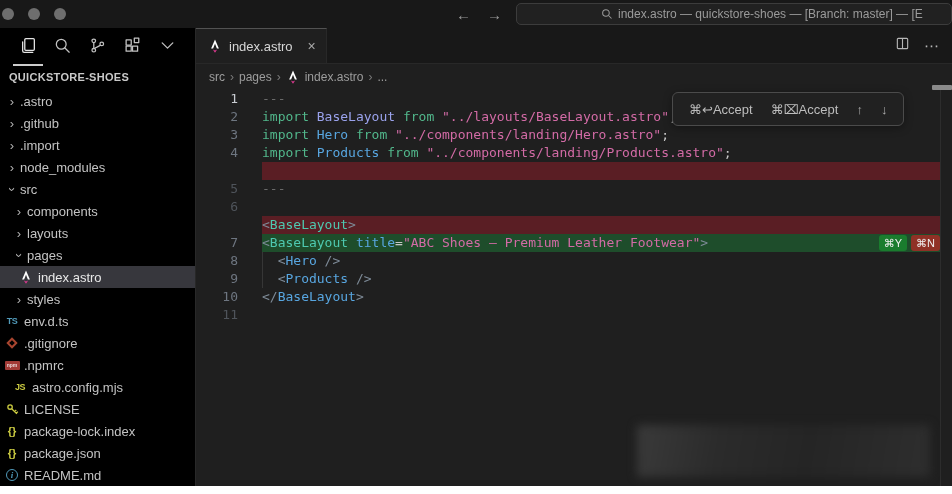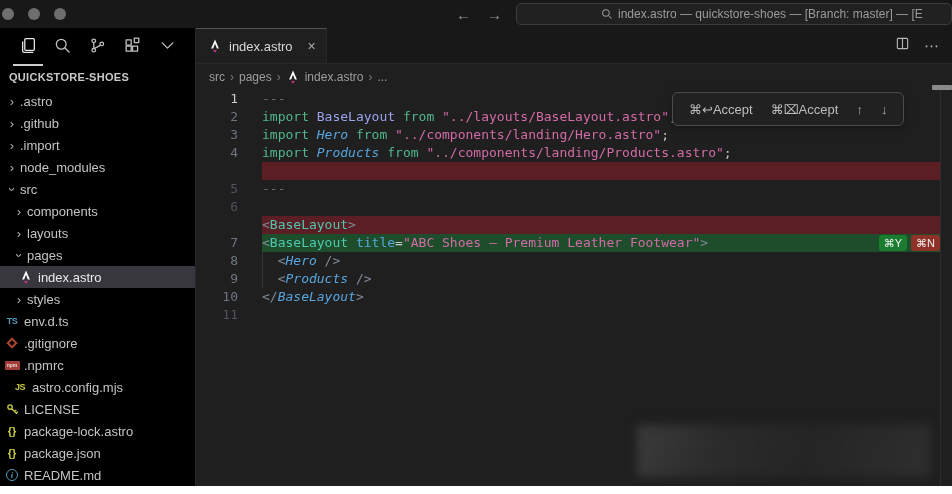--- a/index.html
+++ b/index.html
@@ -68,7 +68,7 @@
   .cl.add .lc { background:var(--diff_add_bg); display:flex; }
   .cl.add .code-text { white-space:pre; }
   .guide { position:absolute; left:0; top:0; bottom:0; width:1px; background:#363636; }
-  .tok-k { color:var(--keyword); } .tok-cmp { color:var(--component); } .tok-id { color:var(--identifier);font-style:italic; }
+  .tok-k { color:var(--keyword); } .tok-cmp { color:var(--component); } .tok-id { color:var(--identifier); }
   .tok-s { color:var(--string); } .tok-p { color:#c8c8c8; } .tok-br { color:#7e8b98; }
   .tok-cm { color:#6a6a6a; } .tok-t { color:var(--tag); } .tok-attr { color:var(--identifier); }
   .badges { margin-left:auto; display:flex; align-items:center; gap:4px; }

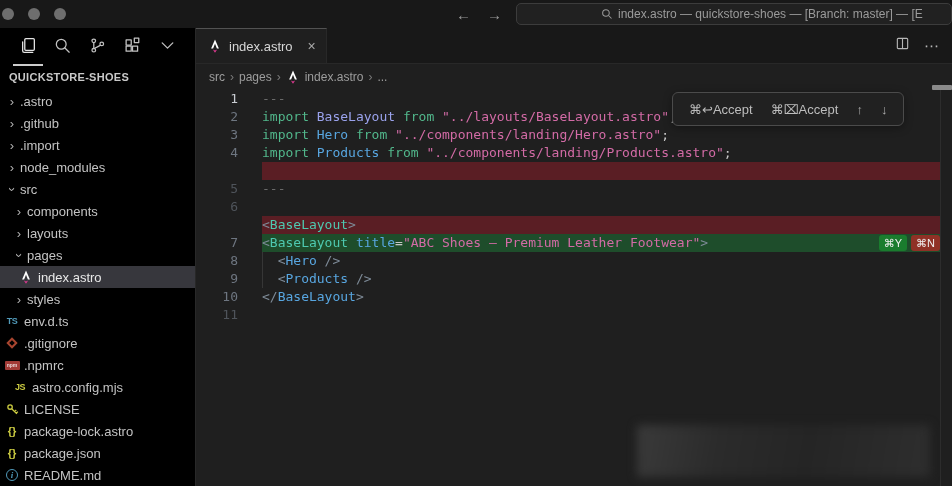--- a/index.html
+++ b/index.html
@@ -233,7 +233,7 @@
             <span class="ficon">
               <span class="fi-braces">{}</span>
             </span>
-            <span>package-lock.astro</span>
+            <span>package-lock.index</span>
           </div>
           <div class="trow" style="padding-left: 4px;">
             <span class="ficon">

